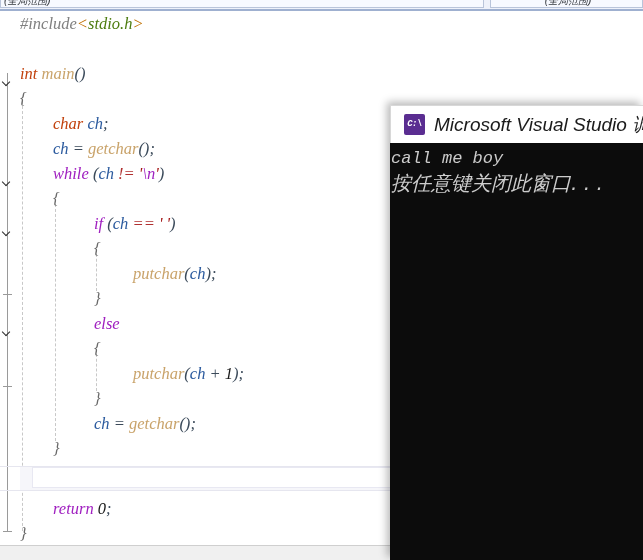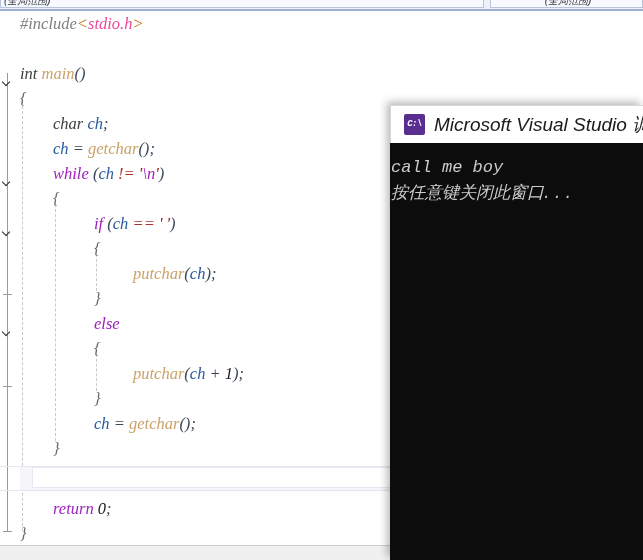--- a/index.html
+++ b/index.html
@@ -44,7 +44,7 @@
   }
   
   .t-pre{color:#808080;}
-  .t-hdr{color:#ec4899;}
+  .t-hdr{color:#4d7c0f;}
   .t-ang{color:#c07000;}
   .t-kw{color:#404040;}
   .t-ctl{color:#a020c0;}

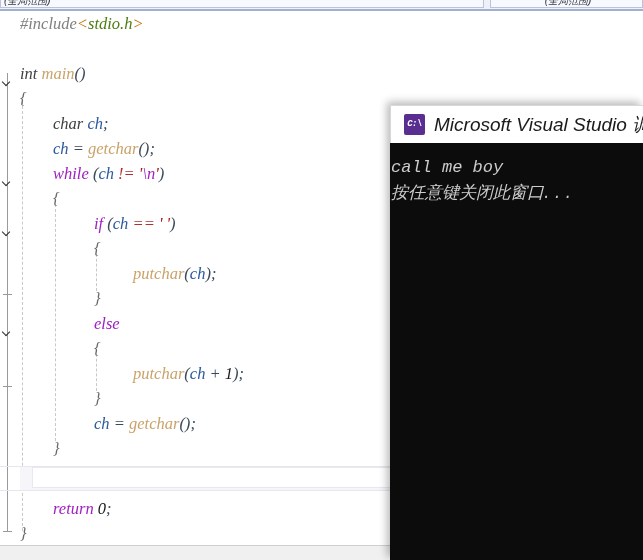--- a/index.html
+++ b/index.html
@@ -46,7 +46,7 @@
   .t-pre{color:#808080;}
   .t-hdr{color:#4d7c0f;}
   .t-ang{color:#c07000;}
-  .t-kw{color:#404040;}
+  .t-kw{color:#c2410c;}
   .t-ctl{color:#a020c0;}
   .t-fn{color:#c9a36a;}
   .t-var{color:#2b5a9e;}

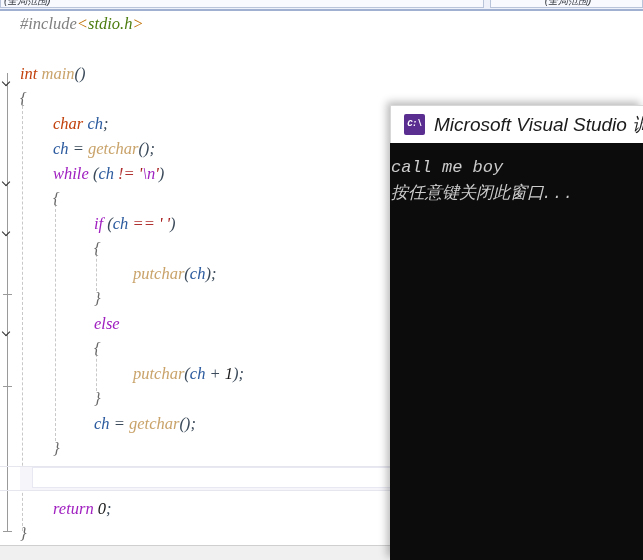--- a/index.html
+++ b/index.html
@@ -136,7 +136,7 @@
     font-family:"Liberation Mono", monospace;
     font-size:17px;
     color:#cccccc;
-    padding:12px 0 0 1px;
+    padding:3px 0 0 1px;
     box-sizing:border-box;
     overflow:hidden;
   }

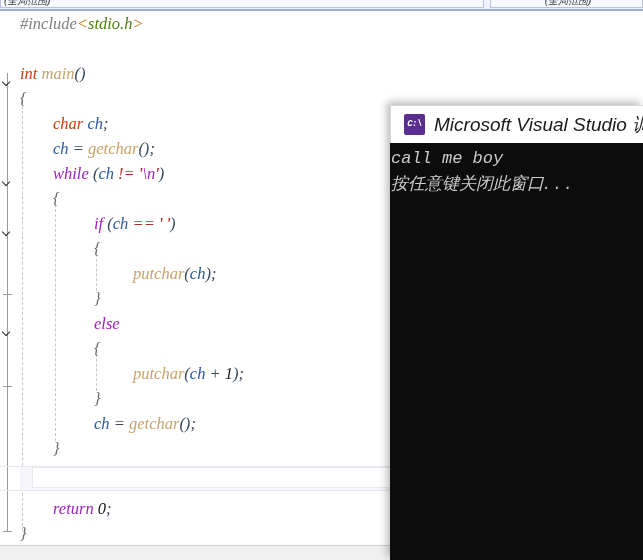--- a/index.html
+++ b/index.html
@@ -143,7 +143,7 @@
   .console-line{
     height:25px;line-height:25px;white-space:pre;color:#cccccc;
   }
-  .console-line.cn{font-family:"DejaVu Sans", sans-serif;font-size:17px;}
+  .console-line.cn{font-family:"DejaVu Sans", sans-serif;font-size:20px;}
 
   
   .watermark{

